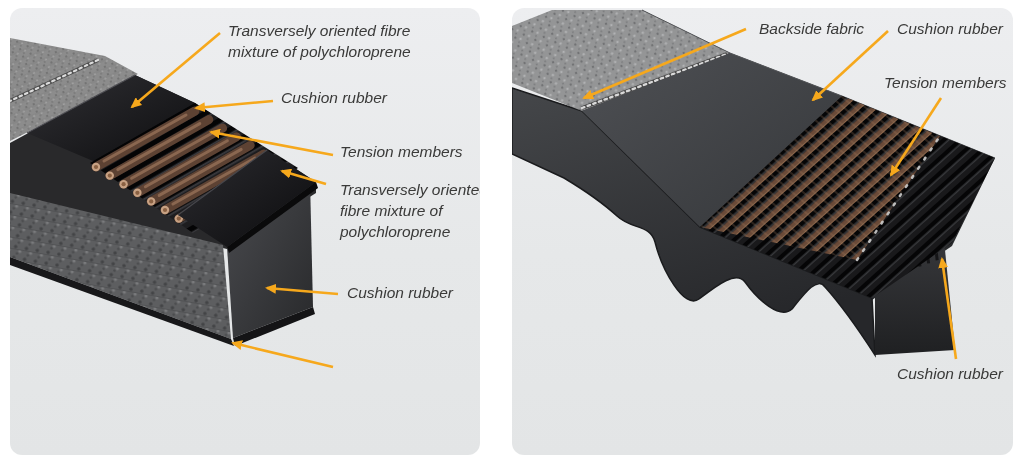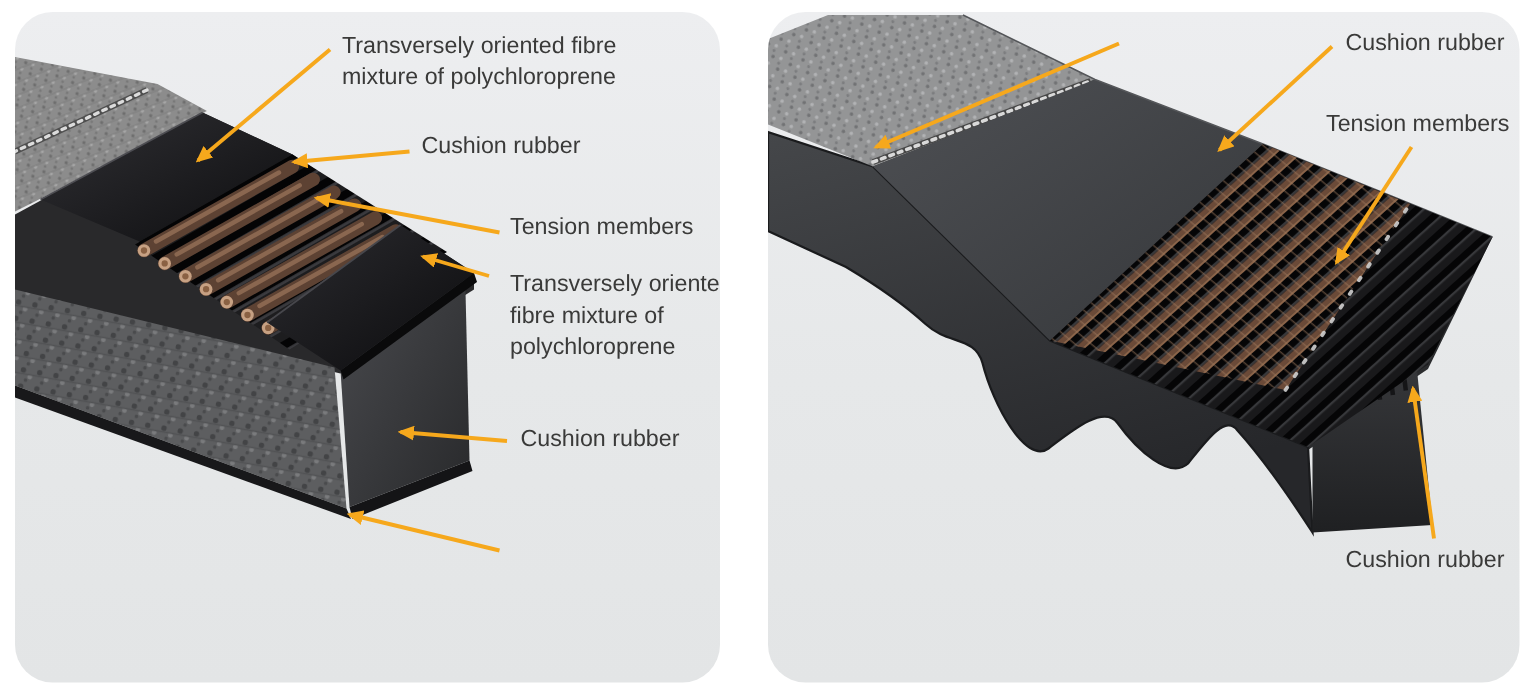--- a/index.html
+++ b/index.html
@@ -5,9 +5,9 @@
   html,body{margin:0;padding:0;background:#ffffff;}
   .stage{position:relative;width:1024px;height:465px;background:#ffffff;
          font-family:"Liberation Sans","DejaVu Sans",sans-serif;overflow:hidden;}
-  .panel{position:absolute;top:8px;height:447px;border-radius:25px;
+  .panel{position:absolute;top:8px;height:447px;border-radius:12px;
          background:linear-gradient(180deg,#edeef0 0%,#e6e8e9 55%,#e3e5e6 100%);
-         overflow:hidden;}
+         overflow:hidden;font-style:italic;}
   .panel-left{left:10px;width:470px;}
   .panel-right{left:512px;width:501px;}
   .belt-svg{position:absolute;left:0;top:0;}

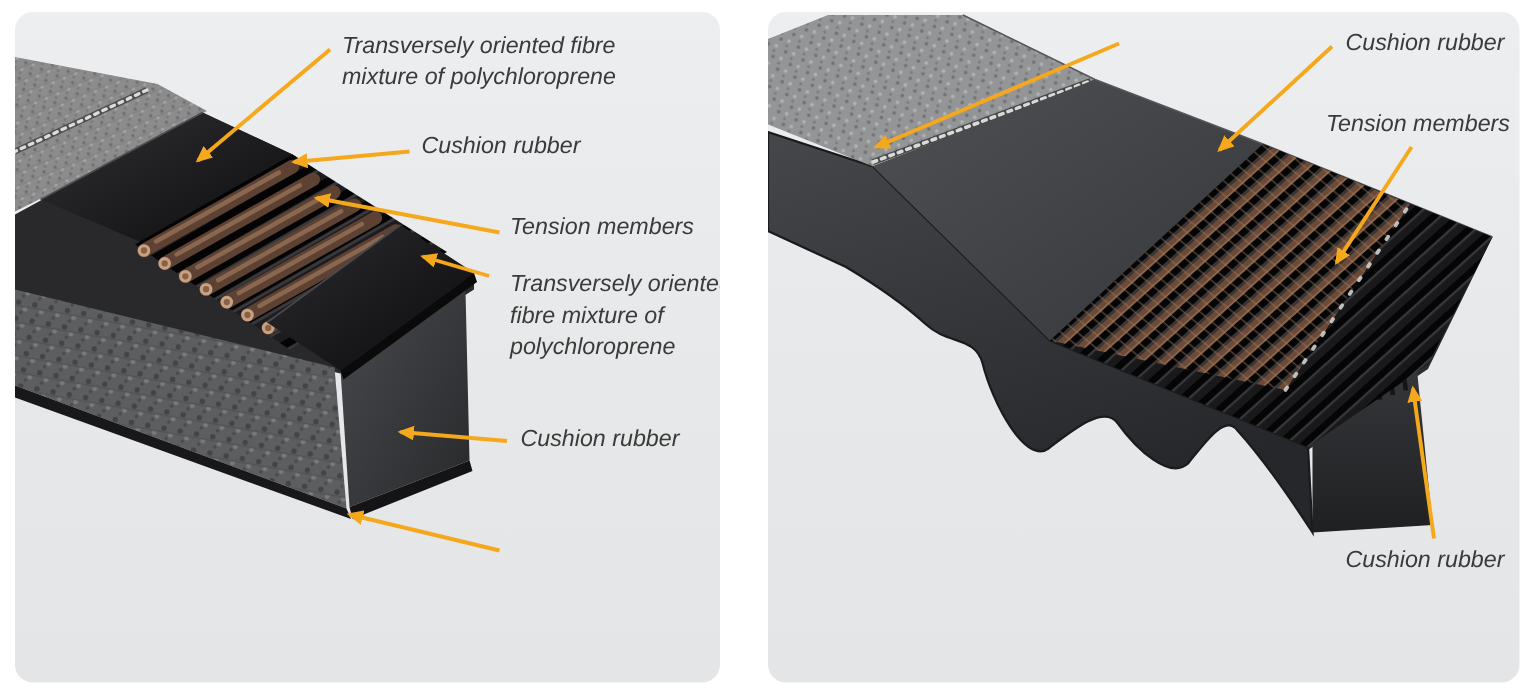--- a/index.html
+++ b/index.html
@@ -215,6 +215,7 @@
       </g>
     </svg>
 
+    <div class="lbl" style="left:247px;top:10px">Backside fabric</div>
     <div class="lbl" style="left:385px;top:10px">Cushion rubber</div>
     <div class="lbl" style="left:372px;top:64px">Tension members</div>
     <div class="lbl" style="left:385px;top:355px">Cushion rubber</div>

